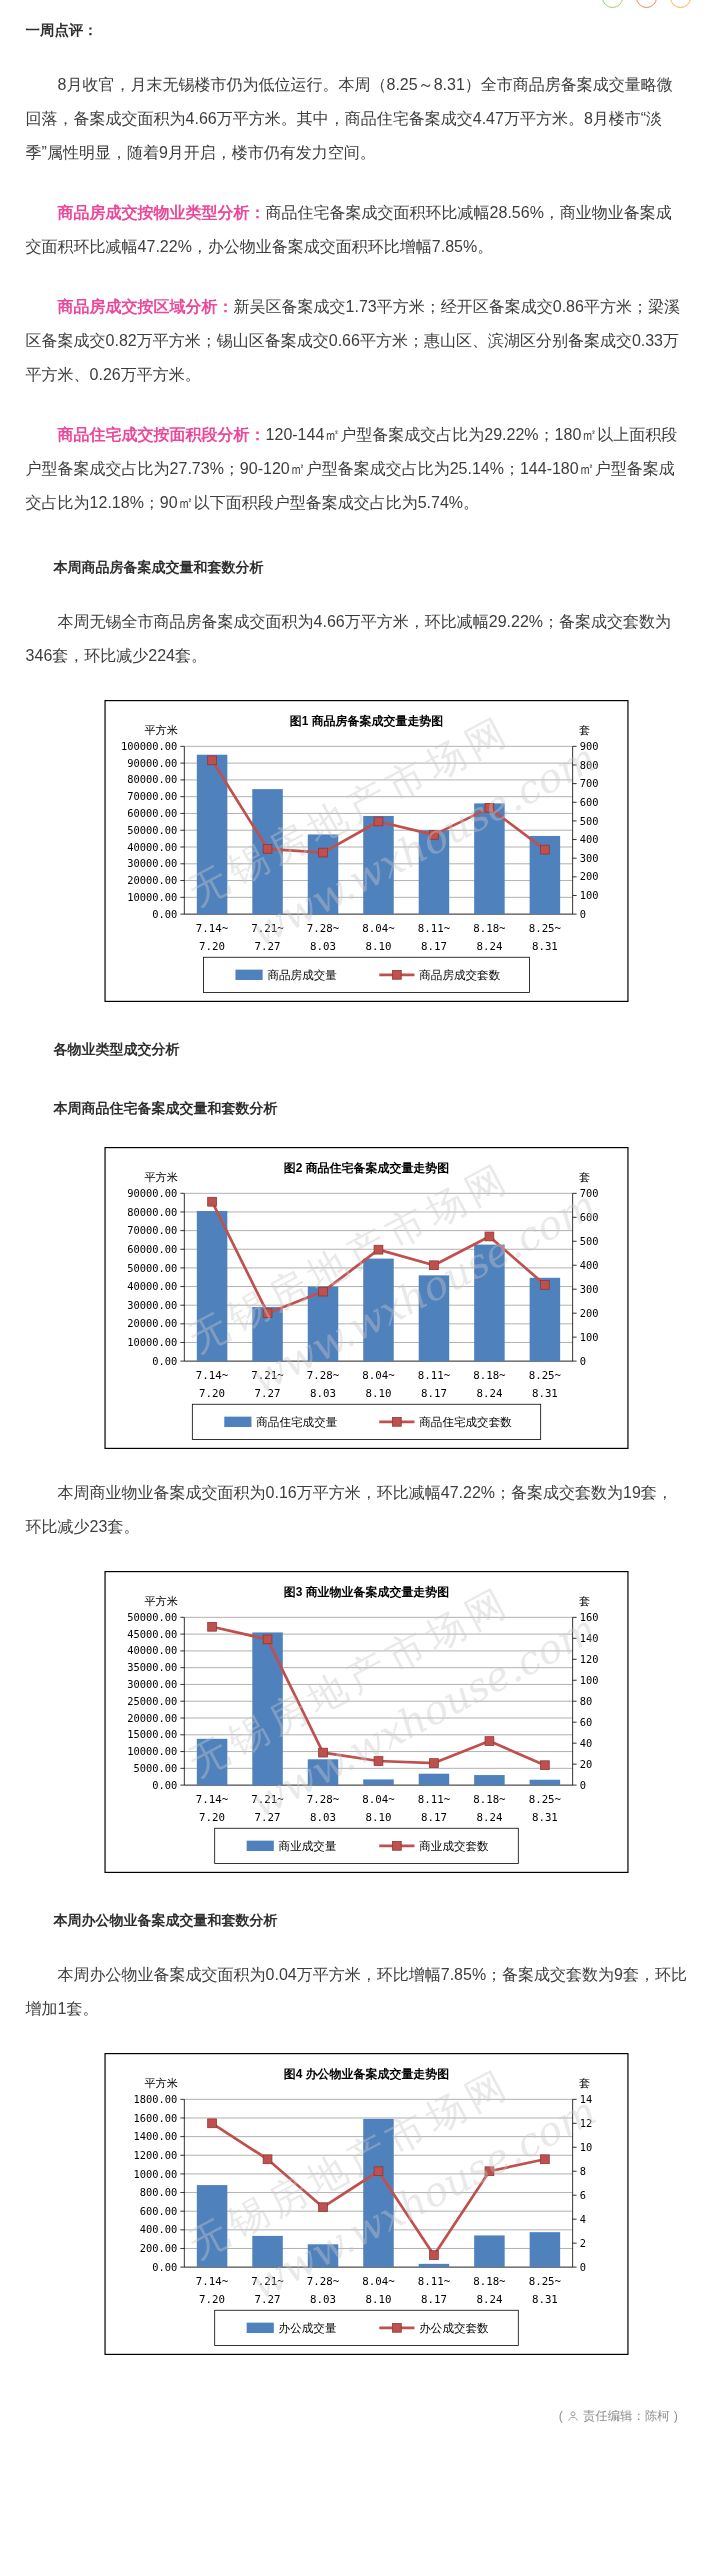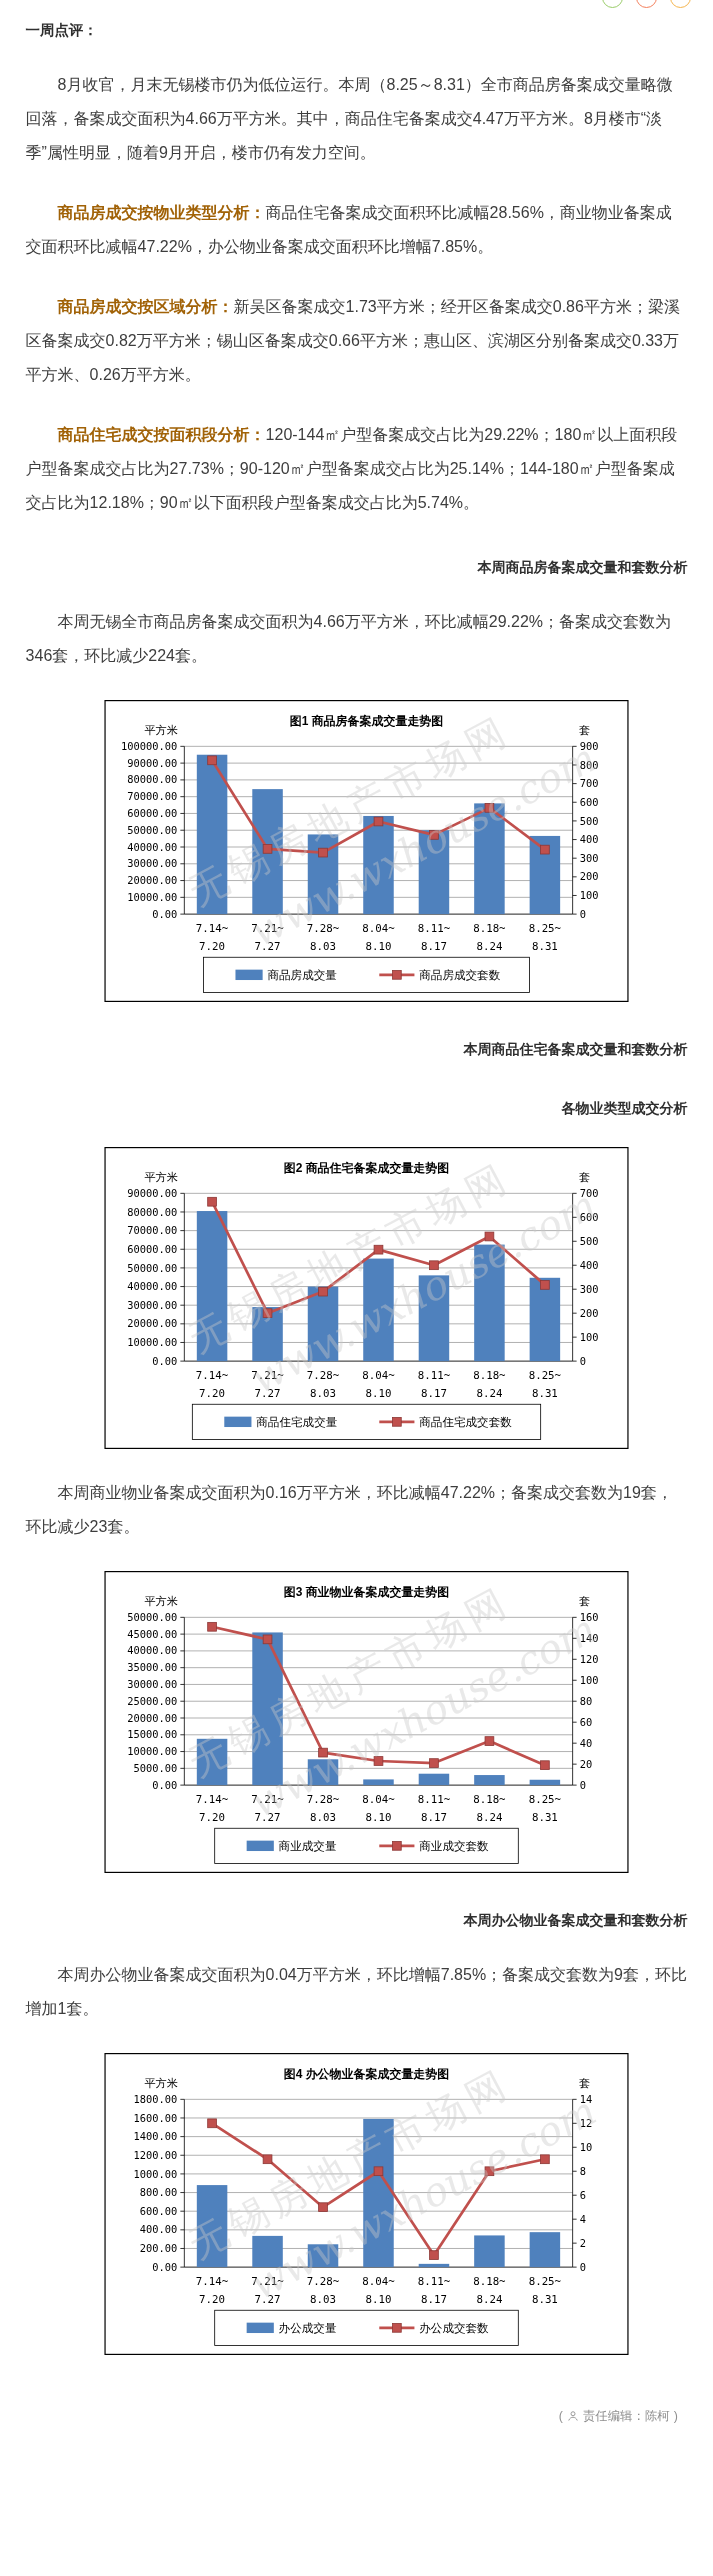--- a/index.html
+++ b/index.html
@@ -13,7 +13,7 @@
   .content { padding: 11.2px 25.6px 14.4px 25.6px; }
   h1.review { font-size: 14.4px; font-weight: bold; color: #2f2f2f; margin: 6.4px 0 0 0; line-height: 24px; font-family: Liberation Serif, serif; }
   p.body { font-size: 16px; line-height: 34px; margin: 26px 0; text-indent: 2em; color: #3d3d3d; }
-  p.body .lead { font-weight: bold; color: #a16207; font-family: Liberation Serif, serif; }
+  p.body .lead { font-weight: bold; color: #ec4899; font-family: Liberation Serif, serif; }
   h2.sect { font-size: 14px; font-weight: bold; color: #2f2f2f; margin: 35px 0 0 0; line-height: 24px; text-indent: 2em; text-align: right; }
   .chart-figure { margin: 27px 0 27px 78px; width: 525px; padding: 0; }
   svg.chart { display: block; font-family: "Liberation Sans", sans-serif; }

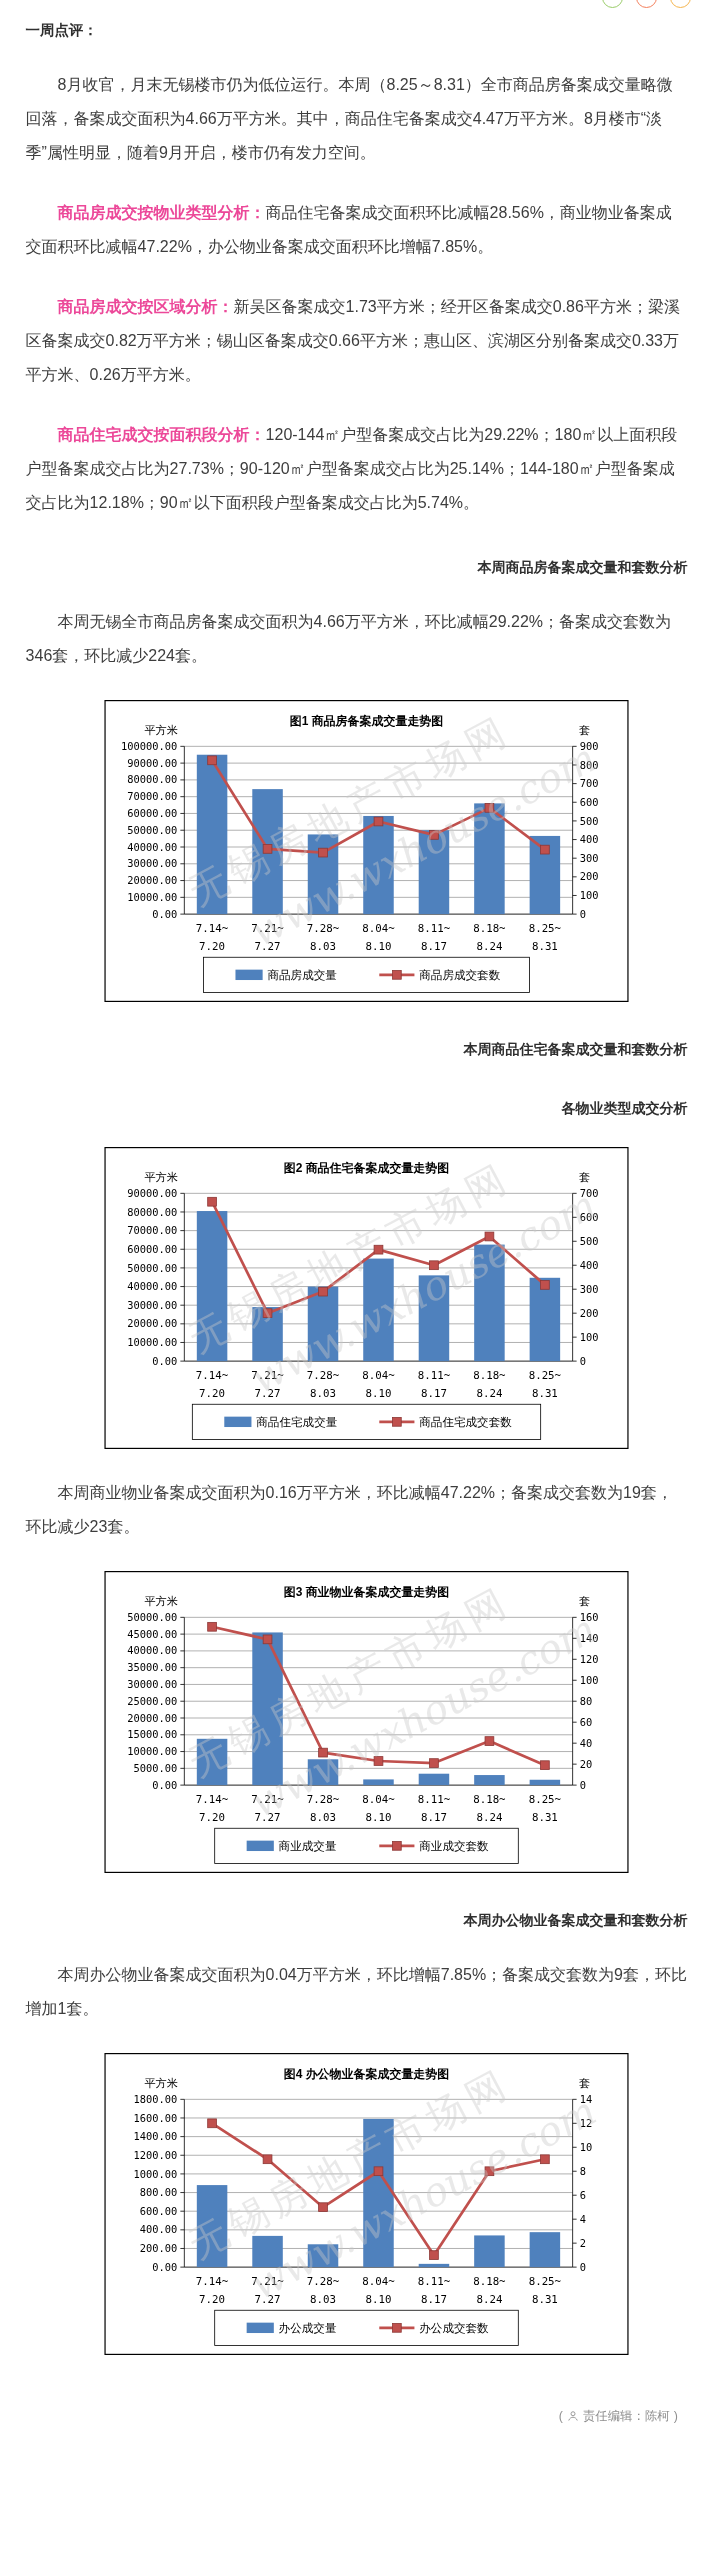--- a/index.html
+++ b/index.html
@@ -14,7 +14,7 @@
   h1.review { font-size: 14.4px; font-weight: bold; color: #2f2f2f; margin: 6.4px 0 0 0; line-height: 24px; font-family: Liberation Serif, serif; }
   p.body { font-size: 16px; line-height: 34px; margin: 26px 0; text-indent: 2em; color: #3d3d3d; }
   p.body .lead { font-weight: bold; color: #ec4899; font-family: Liberation Serif, serif; }
-  h2.sect { font-size: 14px; font-weight: bold; color: #2f2f2f; margin: 35px 0 0 0; line-height: 24px; text-indent: 2em; text-align: right; }
+  h2.sect { font-size: 14px; font-weight: bold; color: #2f2f2f; margin: 35px 0 0 0; line-height: 24px; text-indent: 2em; }
   .chart-figure { margin: 27px 0 27px 78px; width: 525px; padding: 0; }
   svg.chart { display: block; font-family: "Liberation Sans", sans-serif; }
   .footer { margin-top: 53px; display: flex; justify-content: flex-end; align-items: center; gap: 4px; color: #8f8f8f; font-size: 12.4px; padding-right: 9.6px; }

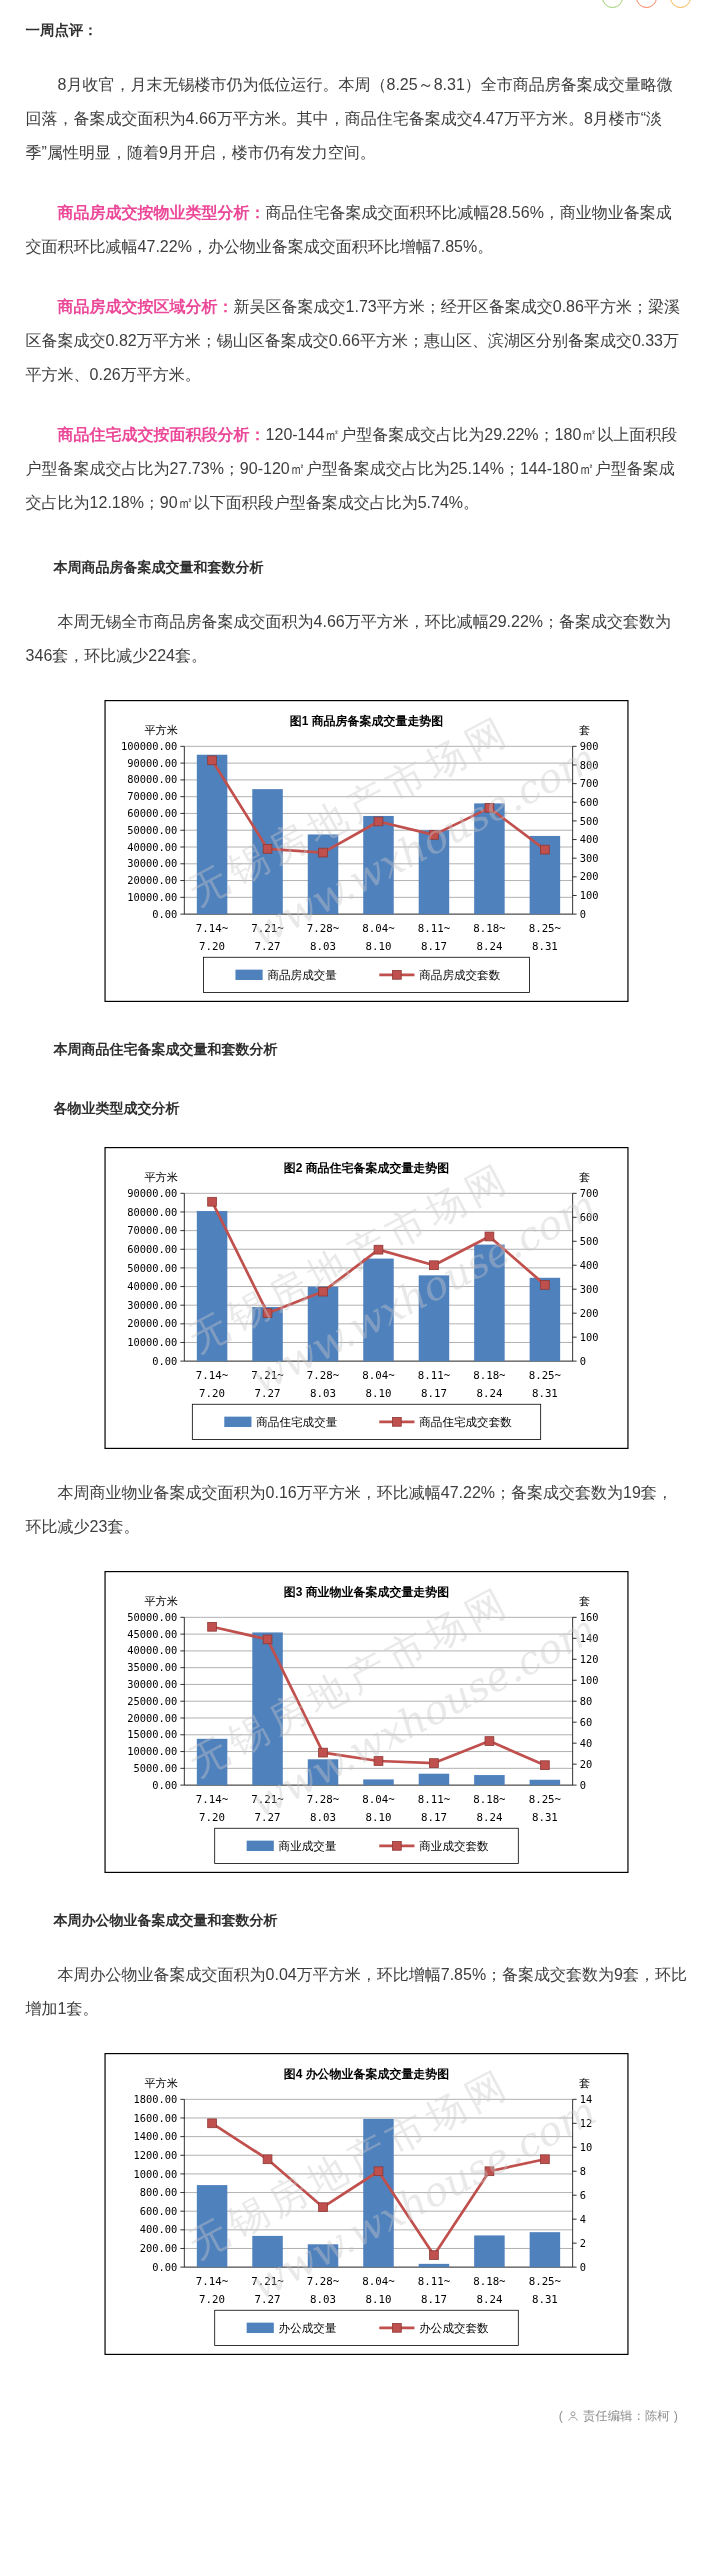--- a/index.html
+++ b/index.html
@@ -159,8 +159,8 @@
         </svg>
     </figure>
 
+    <h2 class="sect">各物业类型成交分析</h2>
     <h2 class="sect">本周商品住宅备案成交量和套数分析</h2>
-    <h2 class="sect">各物业类型成交分析</h2>
 
     <figure class="chart-figure">
       <svg class="chart" width="525" height="302" viewBox="0 0 656 378">

